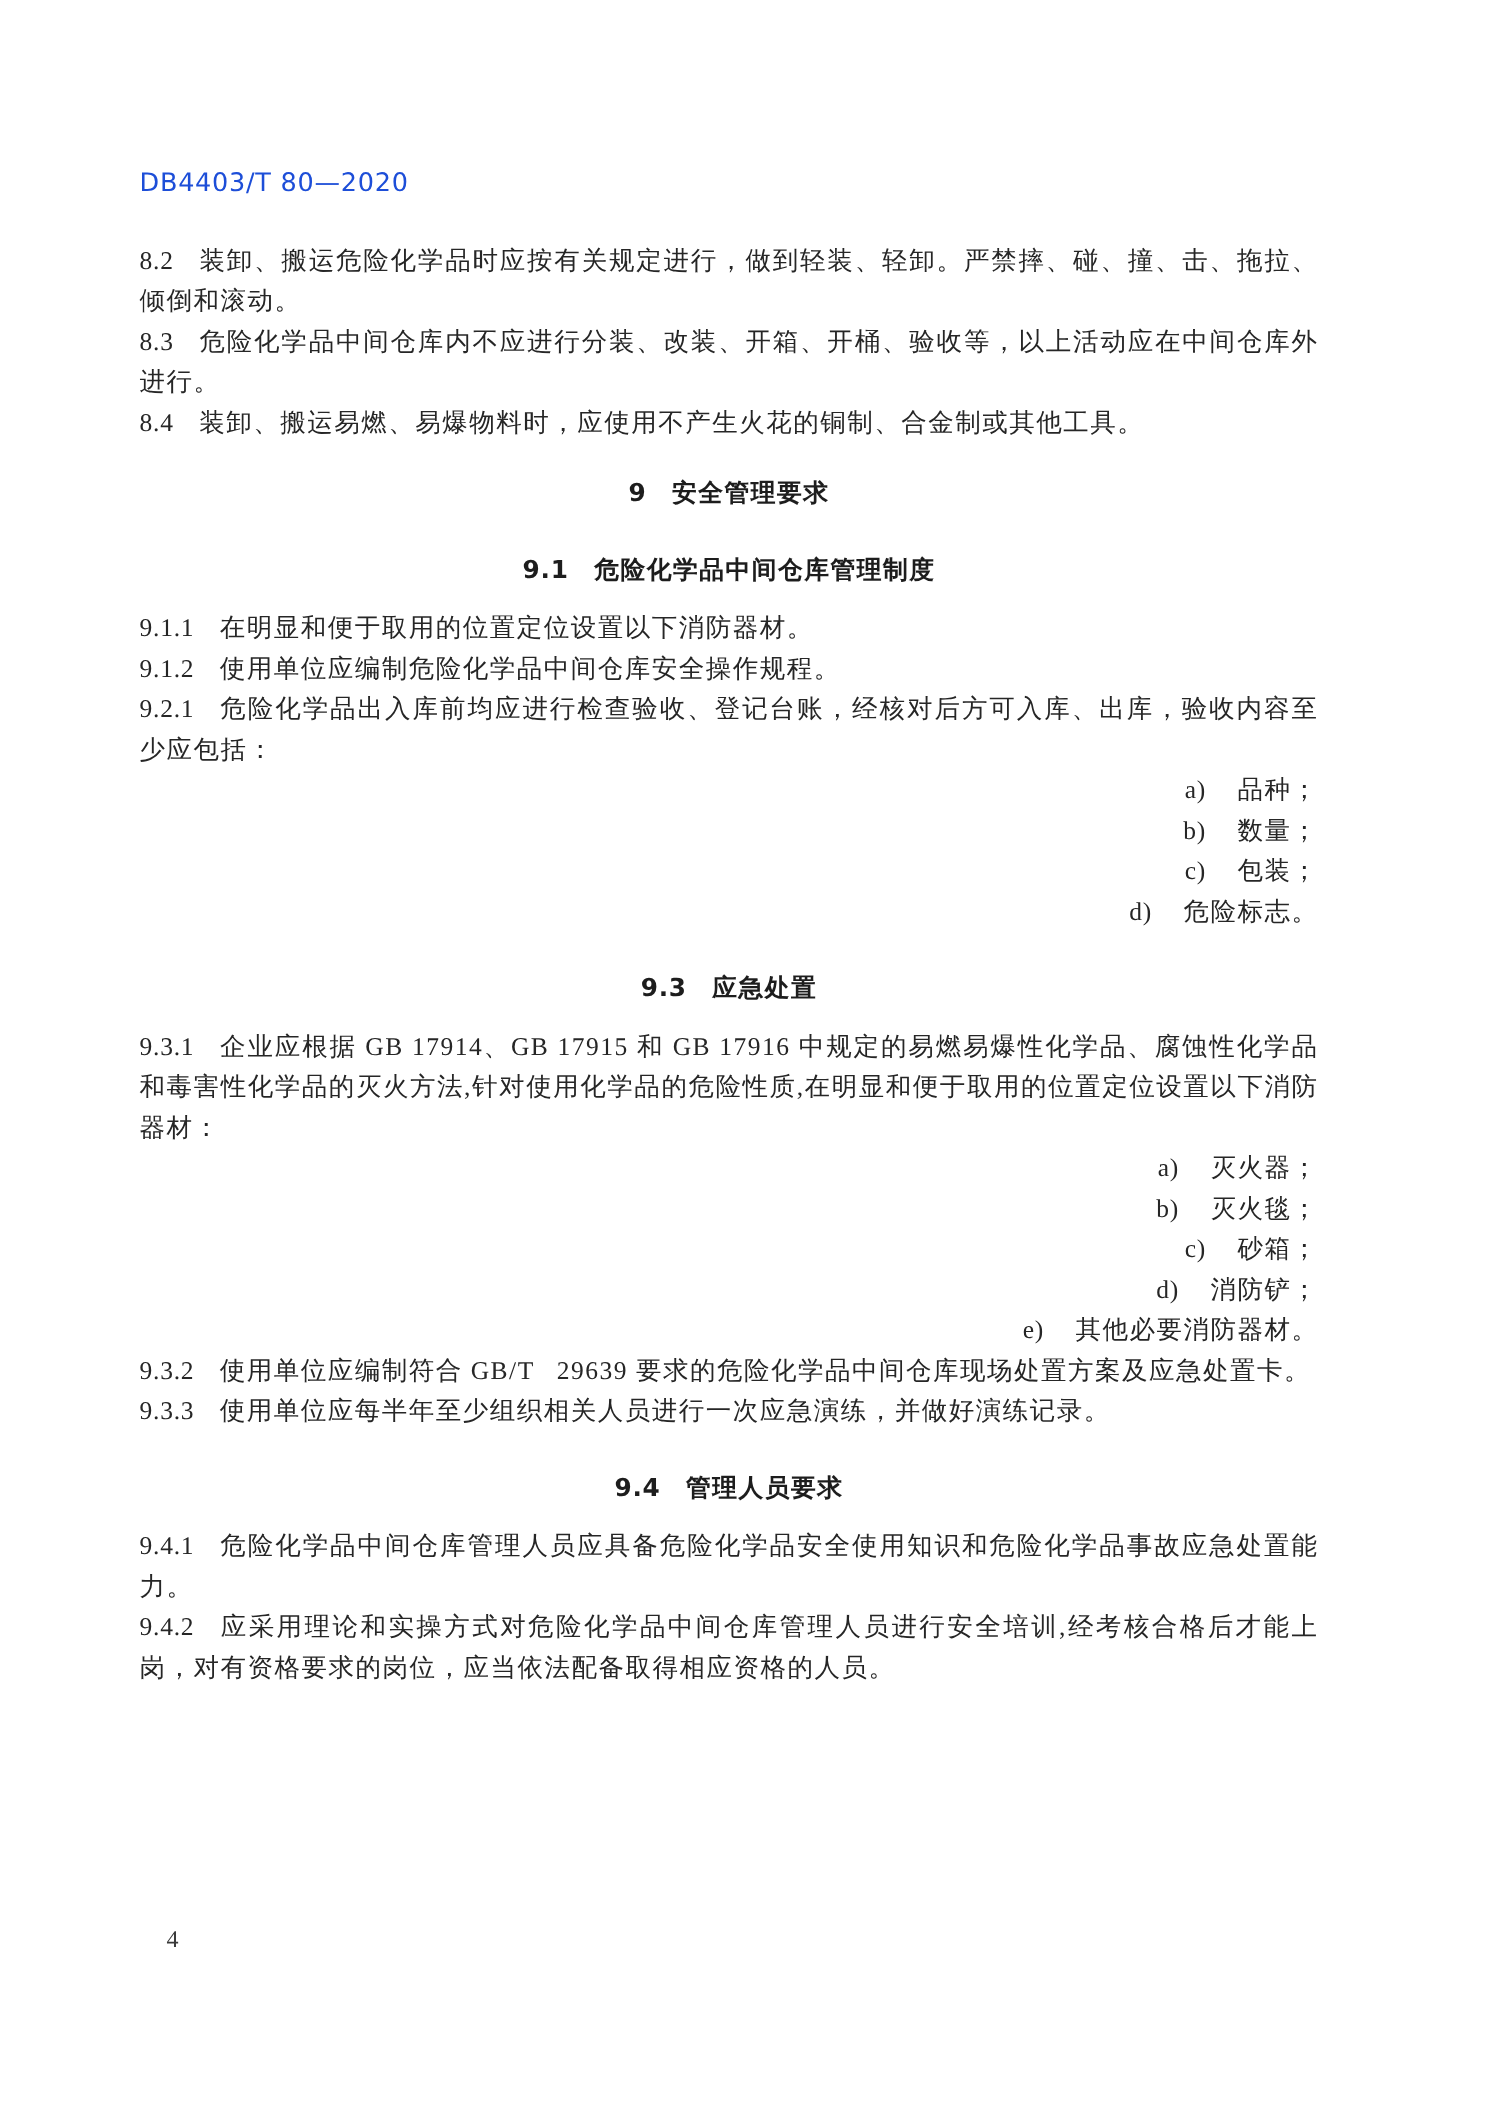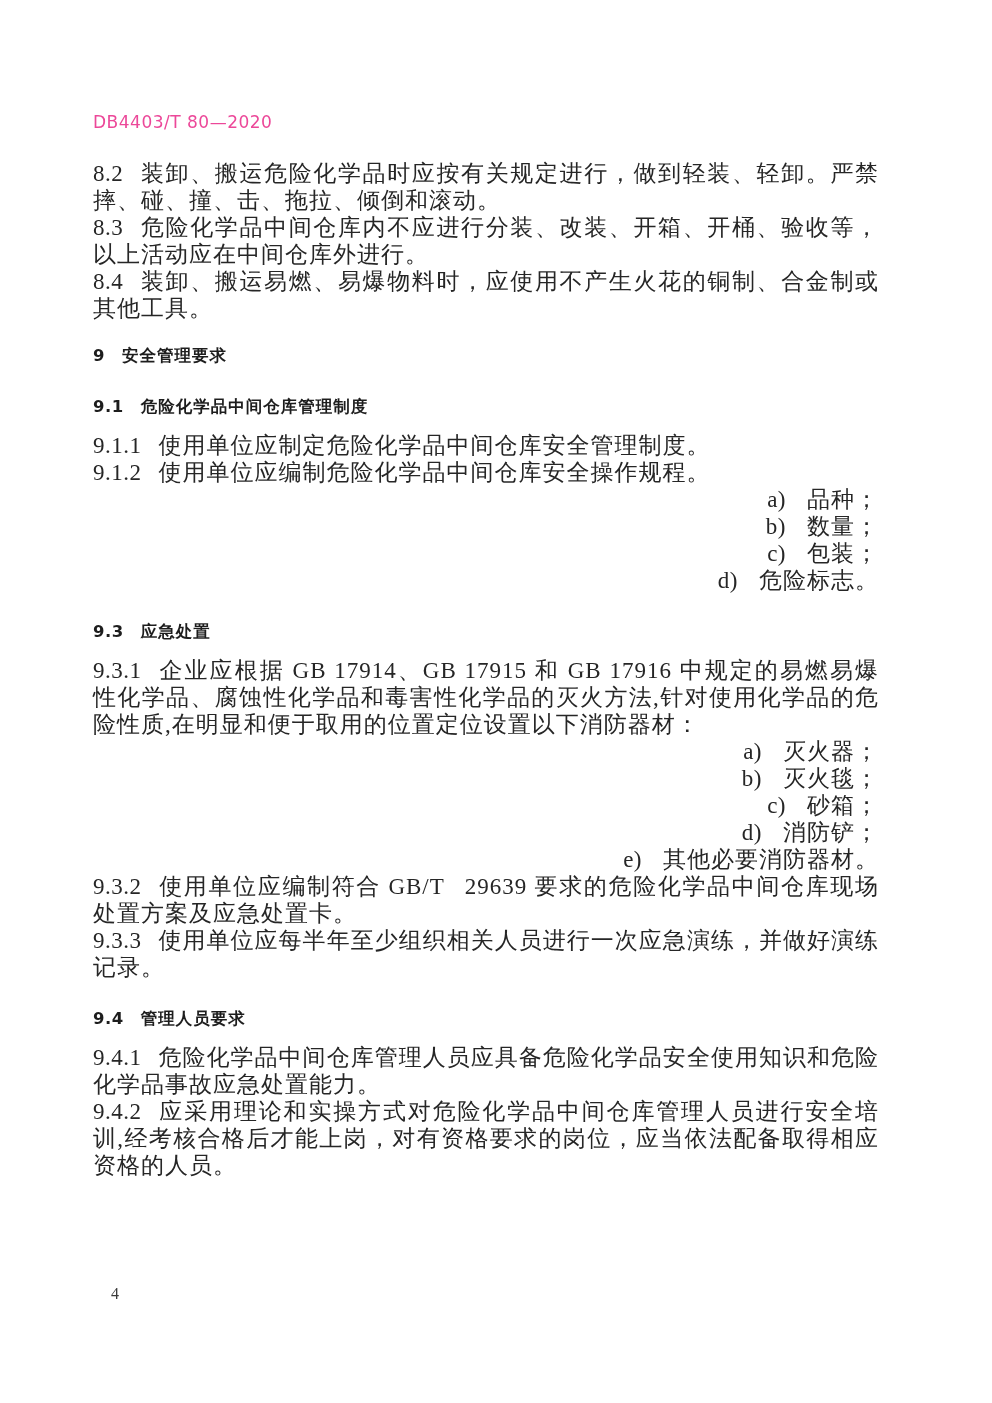--- a/index.html
+++ b/index.html
@@ -22,7 +22,7 @@
     top: 112px;
     font-size: 17px;
     letter-spacing: 0.5px;
-    color: #ec4899;
+    color: #1d4ed8;
     font-family: "DejaVu Sans", "Liberation Sans", sans-serif;
   }
   .doc-content {

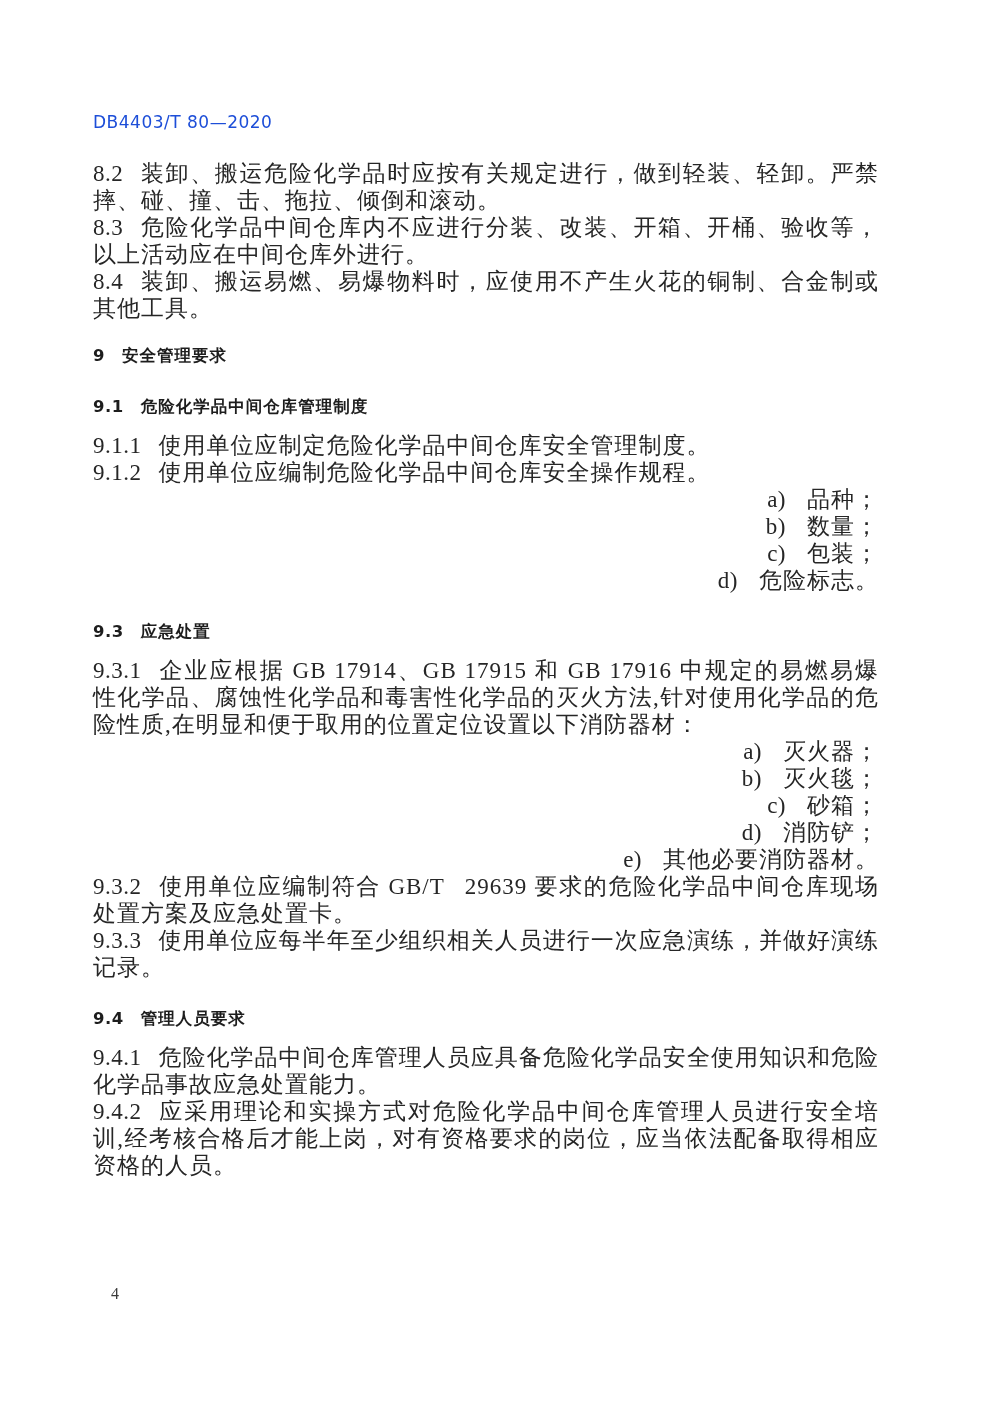--- a/index.html
+++ b/index.html
@@ -33,7 +33,7 @@
   }
   .block {
     margin: 0;
-    font-size: 23px;
+    font-size: 17px;
     line-height: 27px;
     letter-spacing: 1px;
     text-align: justify;

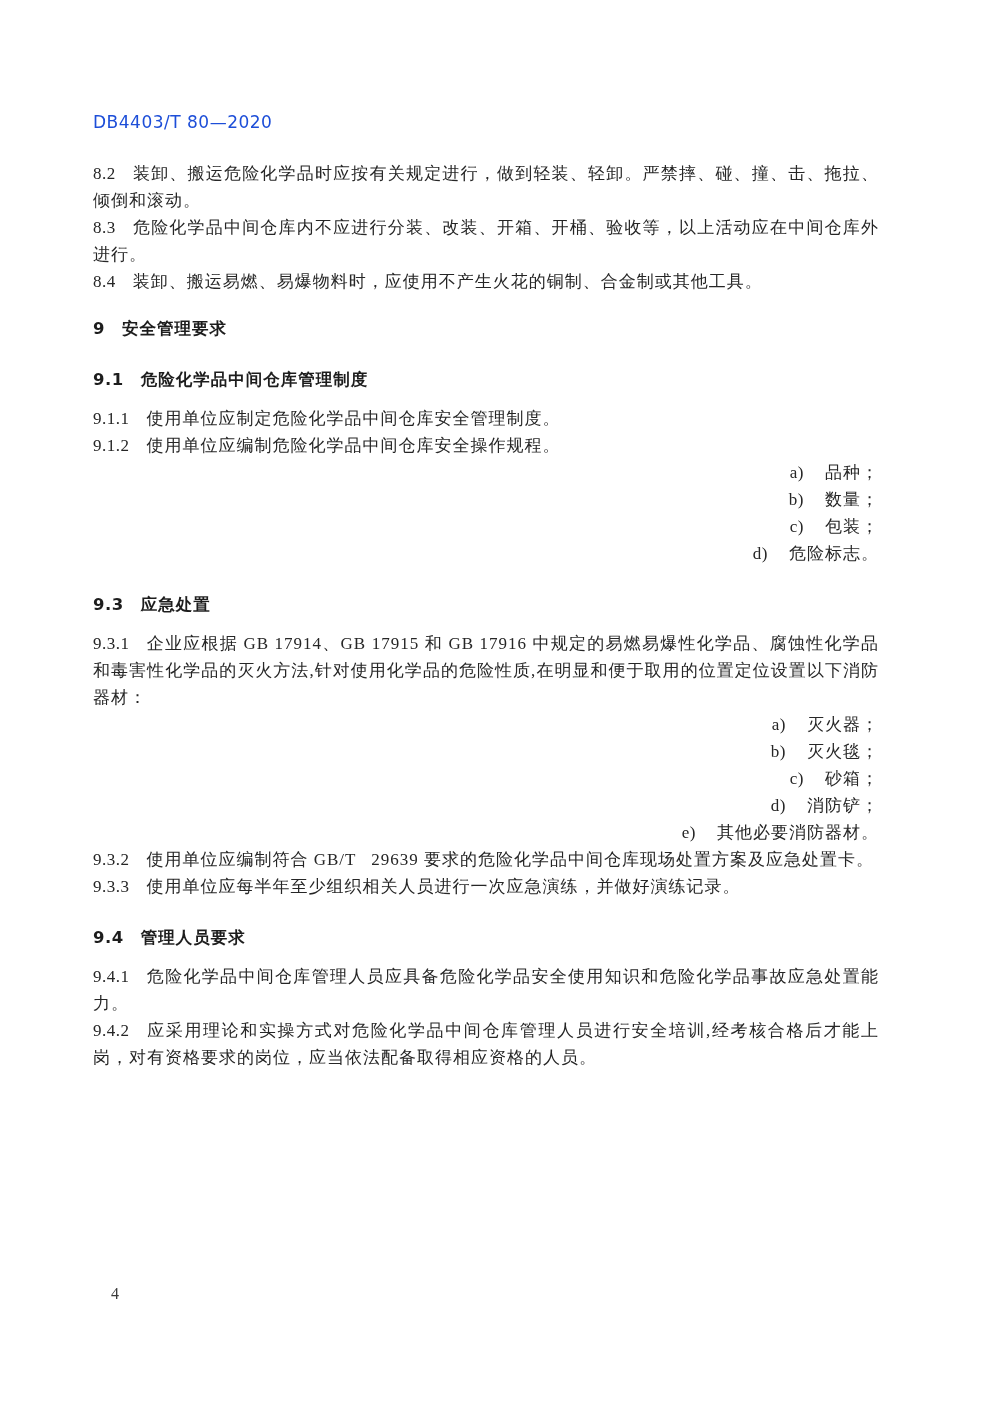--- a/index.html
+++ b/index.html
@@ -49,7 +49,7 @@
     font-weight: bold;
     font-size: 16.5px;
     color: #1d1d1d;
-    text-align: left;
+    text-align: center;
   }
   .h1 { margin: 20px 0 24px; }
   .h2 { margin: 24px 0 12px; }

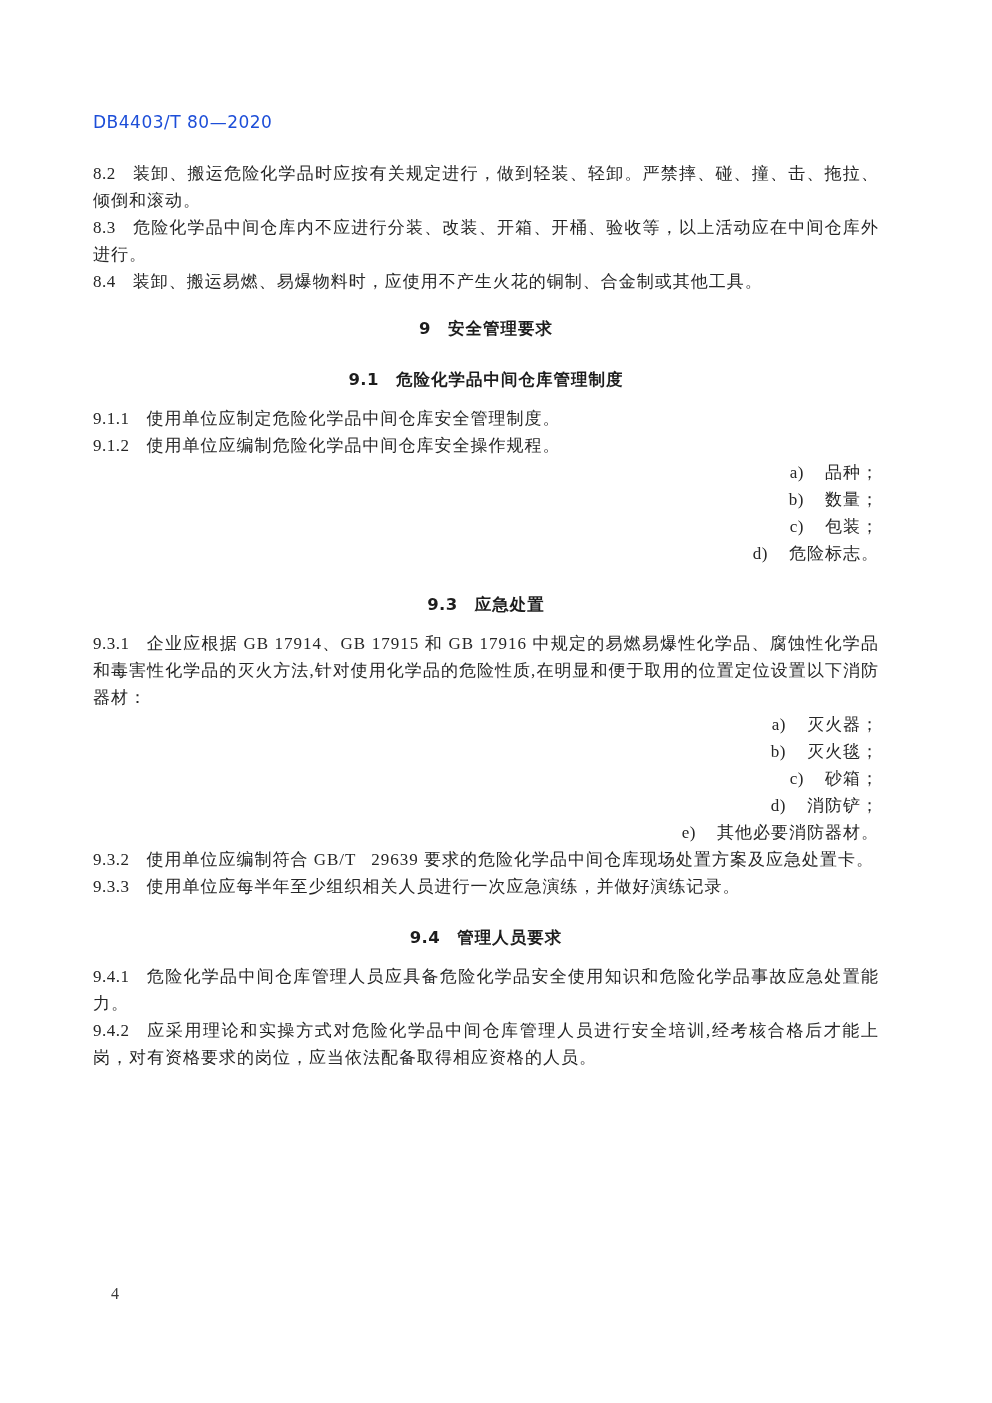--- a/index.html
+++ b/index.html
@@ -78,7 +78,7 @@
       <p class="block para"><span class="num">8.4</span><span class="txt">装卸、搬运易燃、易爆物料时，应使用不产生火花的铜制、合金制或其他工具。</span></p>
       <p class="block h1"><span class="num">9</span><span class="txt">安全管理要求</span></p>
       <p class="block h2"><span class="num">9.1</span><span class="txt">危险化学品中间仓库管理制度</span></p>
-      <p class="block para"><span class="num">9.1.1</span><span class="txt">使用单位应制定危险化学品中间仓库安全管理制度。</span></p>
+      <p class="block para"><span class="num">9.1.1</span><span class="txt">在明显和便于取用的位置定位设置以下消防器材。</span></p>
       <p class="block para"><span class="num">9.1.2</span><span class="txt">使用单位应编制危险化学品中间仓库安全操作规程。</span></p>
       <p class="block li"><span class="num">a)</span><span class="txt">品种；</span></p>
       <p class="block li"><span class="num">b)</span><span class="txt">数量；</span></p>

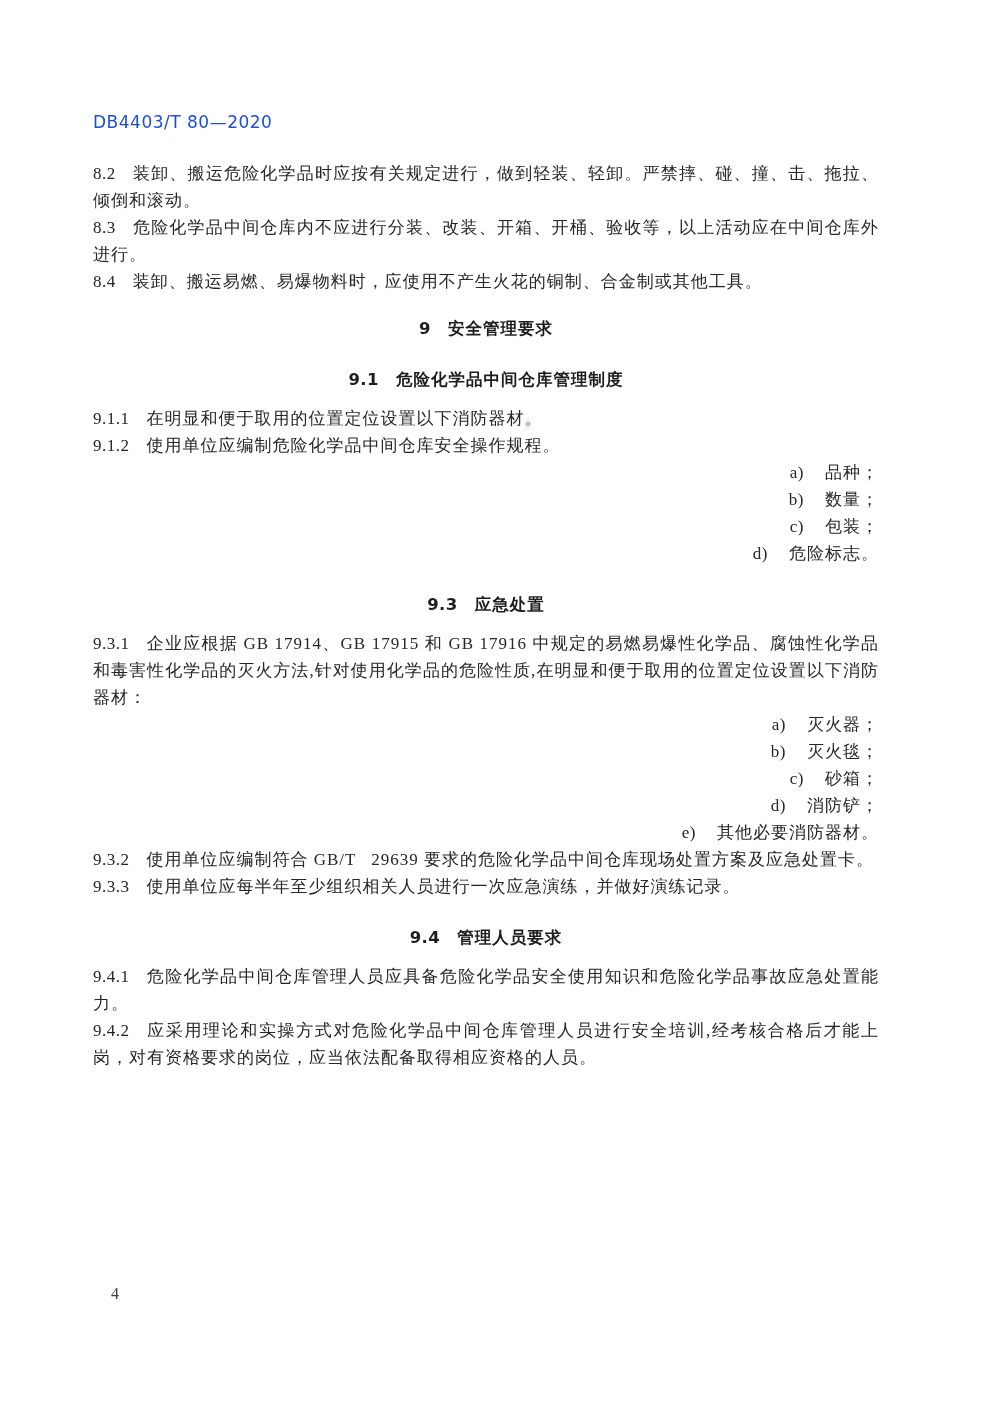--- a/index.html
+++ b/index.html
@@ -80,6 +80,7 @@
       <p class="block h2"><span class="num">9.1</span><span class="txt">危险化学品中间仓库管理制度</span></p>
       <p class="block para"><span class="num">9.1.1</span><span class="txt">在明显和便于取用的位置定位设置以下消防器材。</span></p>
       <p class="block para"><span class="num">9.1.2</span><span class="txt">使用单位应编制危险化学品中间仓库安全操作规程。</span></p>
+      <p class="block para"><span class="num">9.2.1</span><span class="txt">危险化学品出入库前均应进行检查验收、登记台账，经核对后方可入库、出库，验收内容至少应包括：</span></p>
       <p class="block li"><span class="num">a)</span><span class="txt">品种；</span></p>
       <p class="block li"><span class="num">b)</span><span class="txt">数量；</span></p>
       <p class="block li"><span class="num">c)</span><span class="txt">包装；</span></p>

